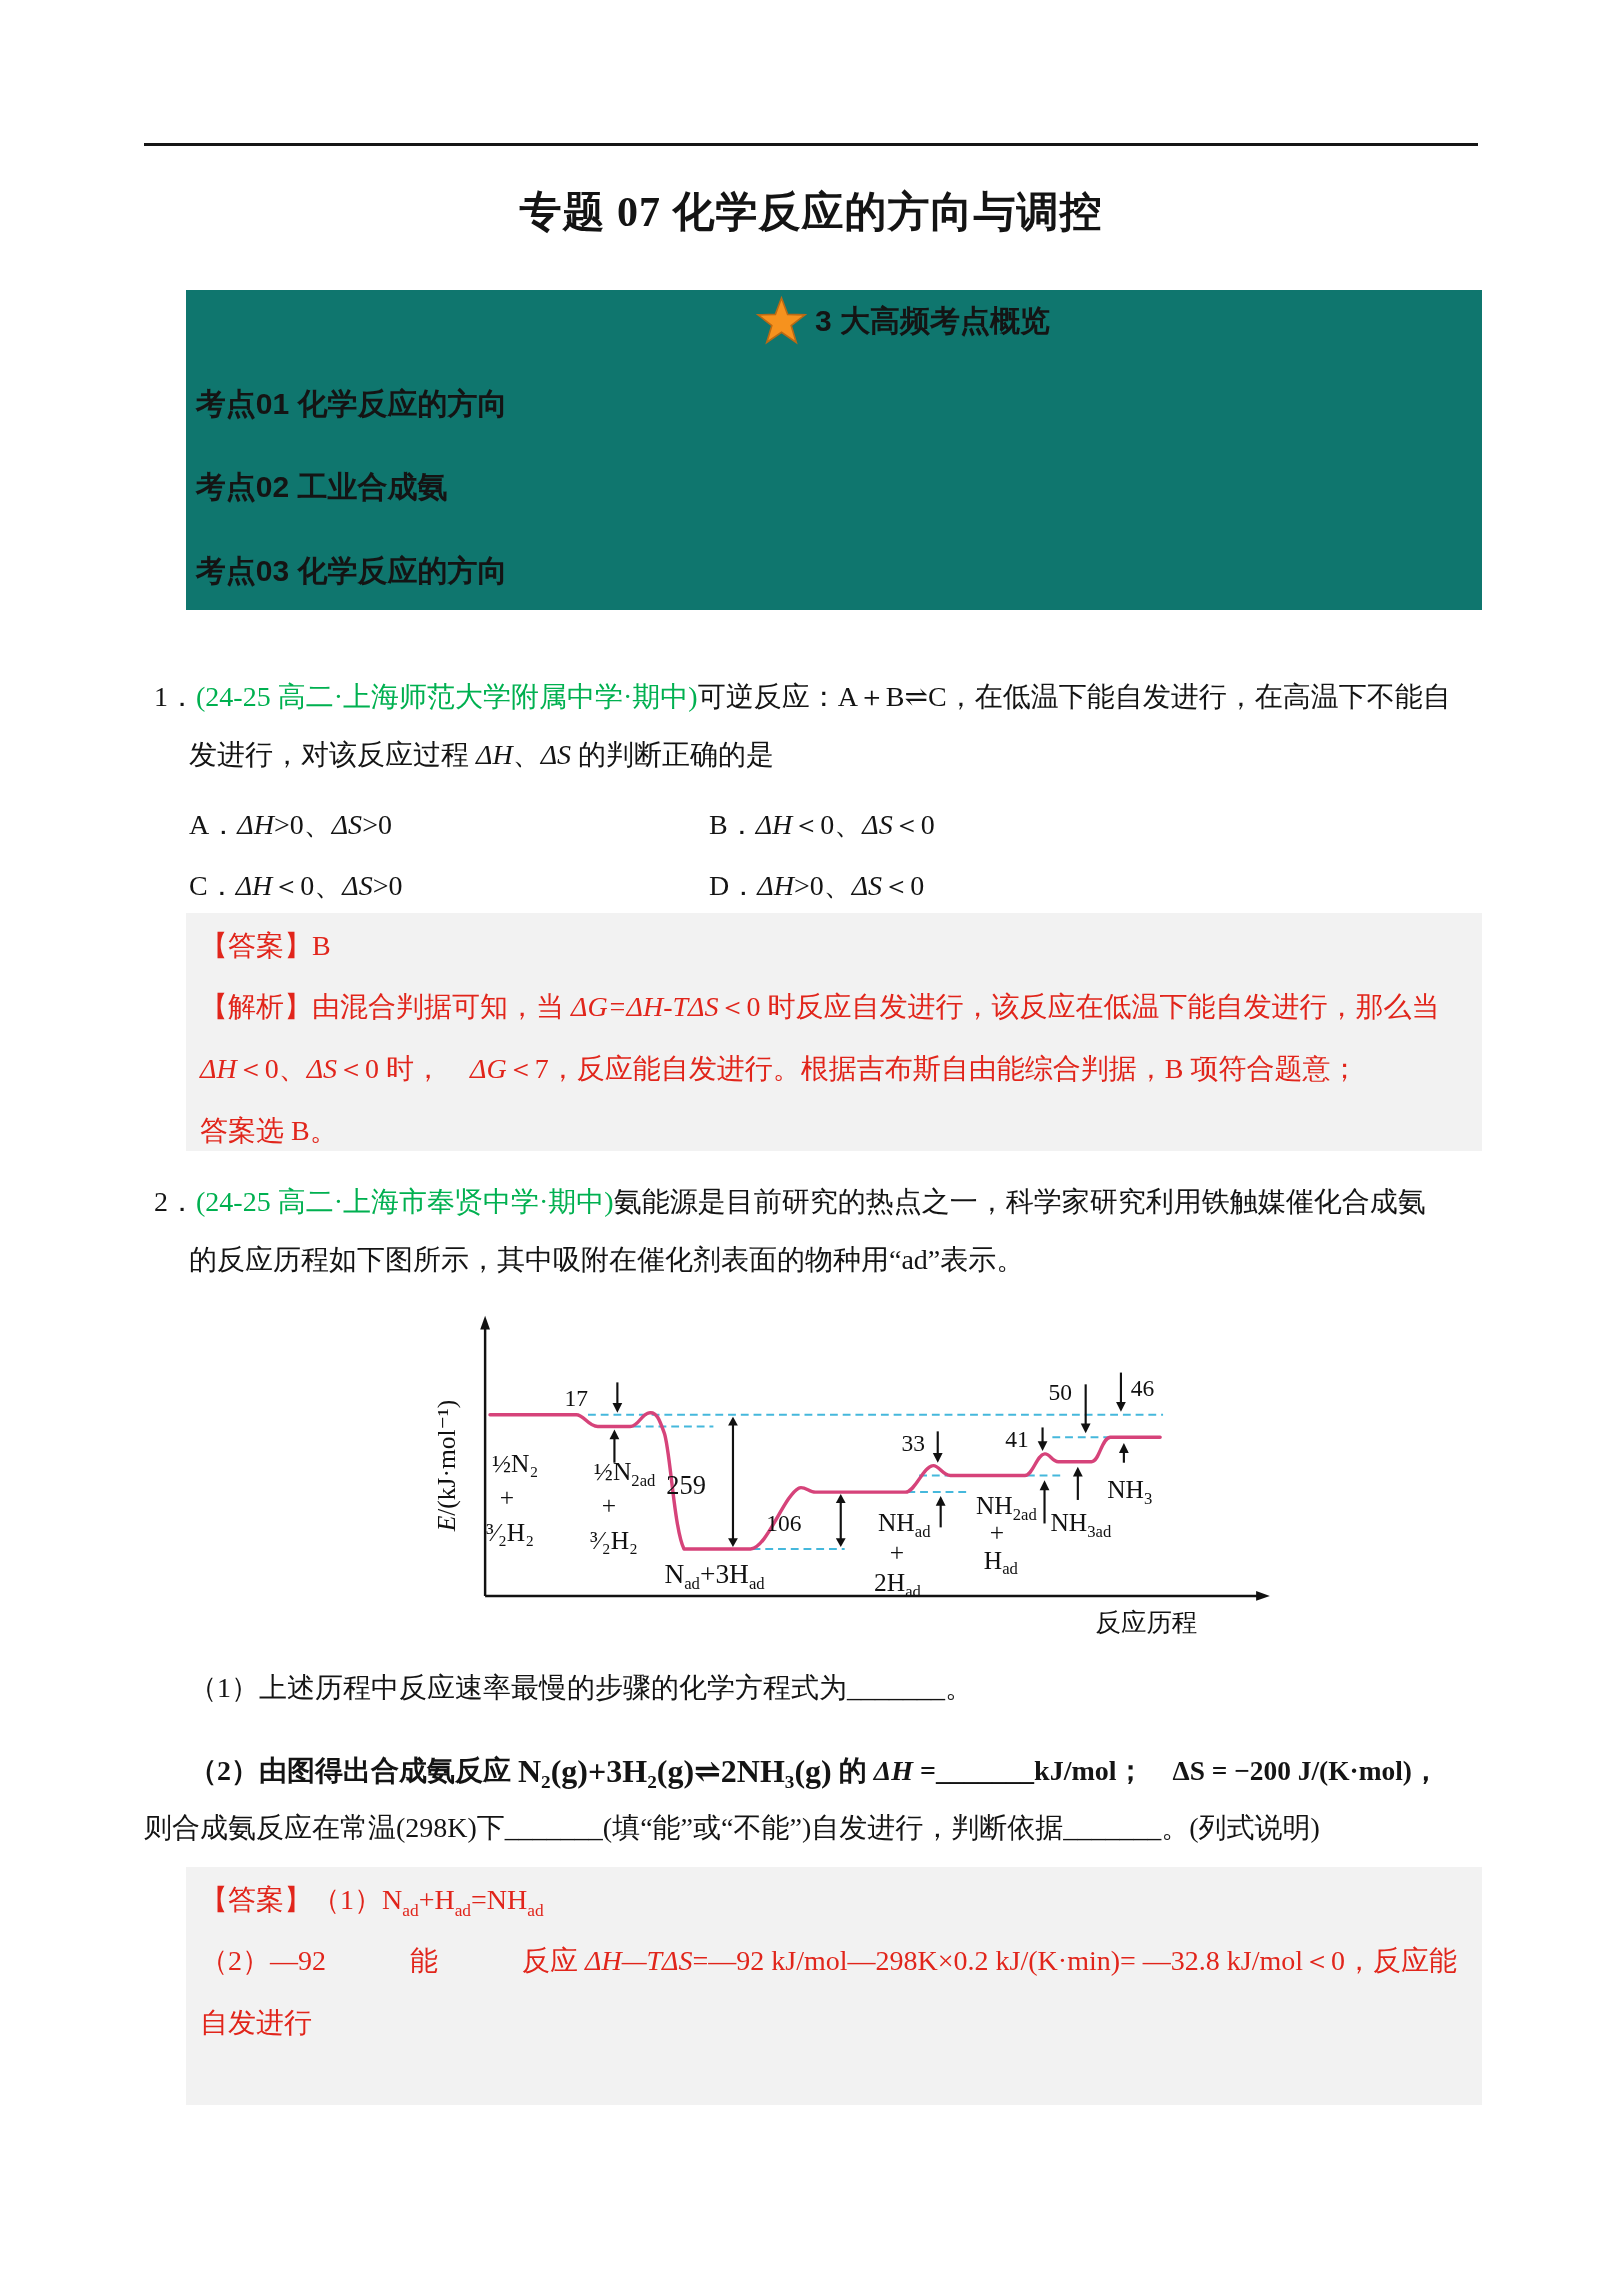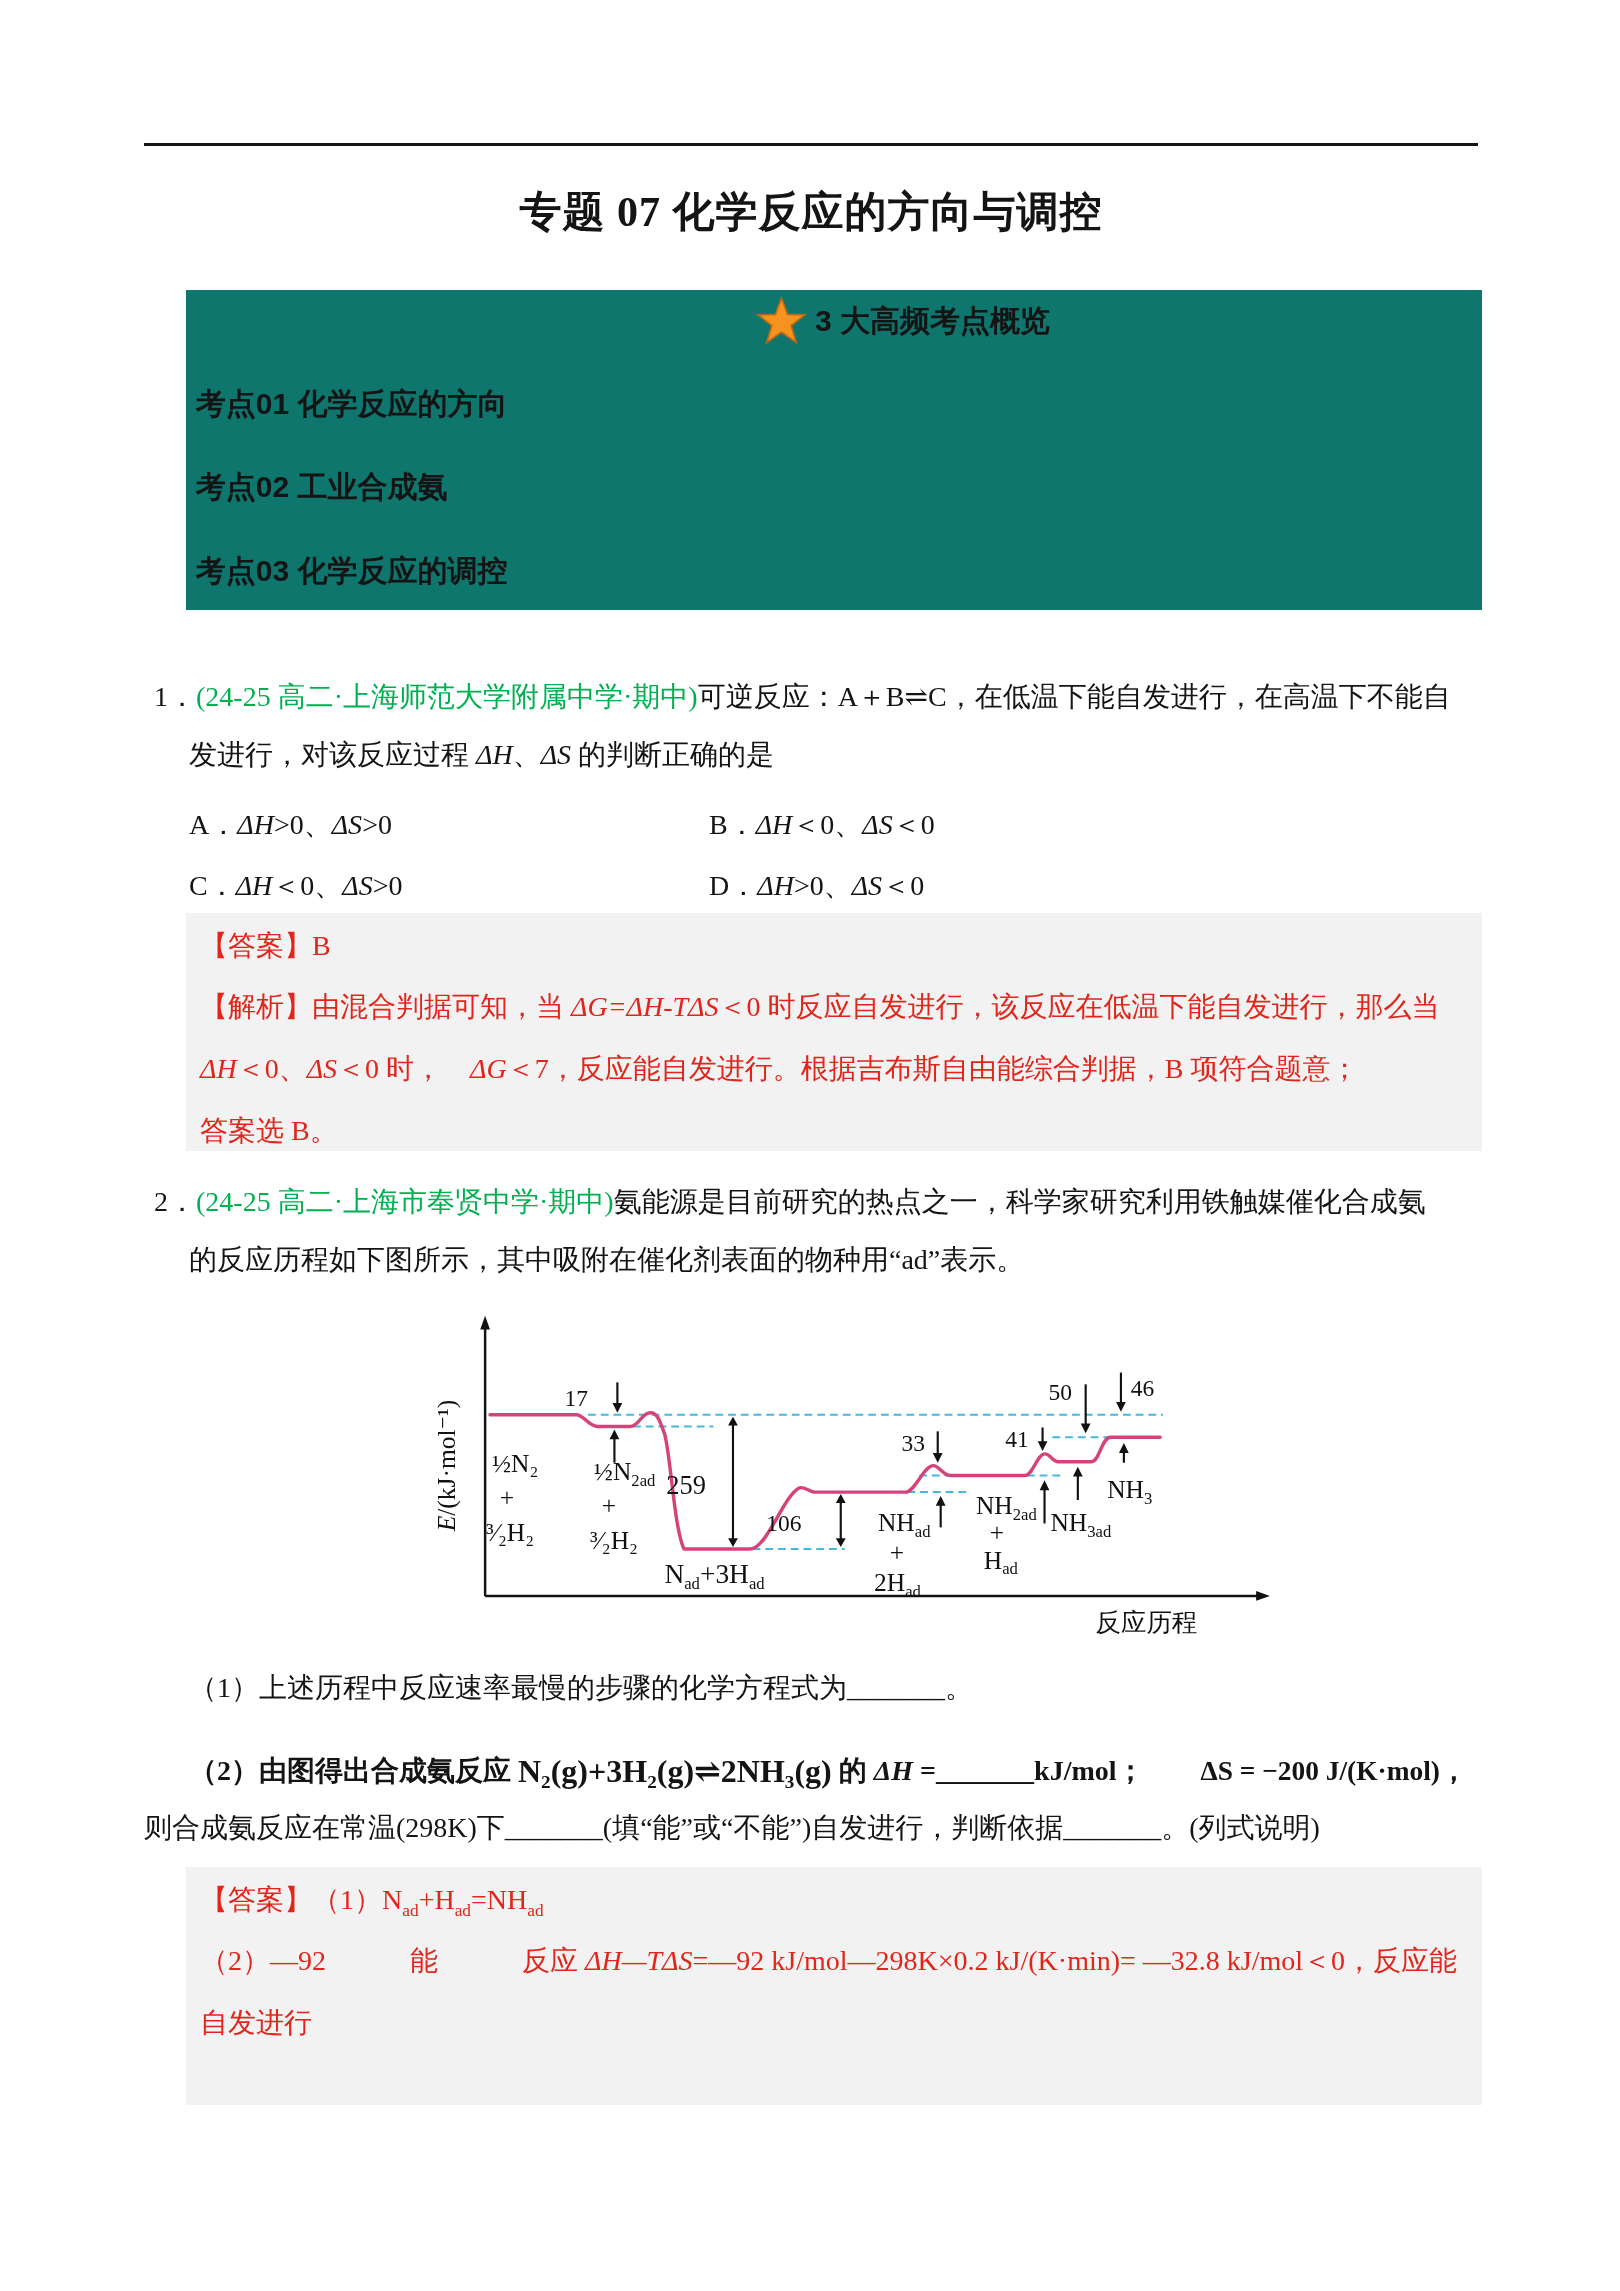--- a/index.html
+++ b/index.html
@@ -57,7 +57,7 @@
     </div>
     <div class="ov-item" style="top:94px">考点01 化学反应的方向</div>
     <div class="ov-item" style="top:177px">考点02 工业合成氨</div>
-    <div class="ov-item" style="top:261px">考点03 化学反应的调控</div>
+    <div class="ov-item" style="top:261px">考点03 化学反应的方向</div>
   </section>
 
   <div class="line" style="top:677px;left:154px"><span>1．</span><span class="green">(24-25 高二·上海师范大学附属中学·期中)</span><span>可逆反应：A＋B⇌C，在低温下能自发进行，在高温下不能自</span></div>

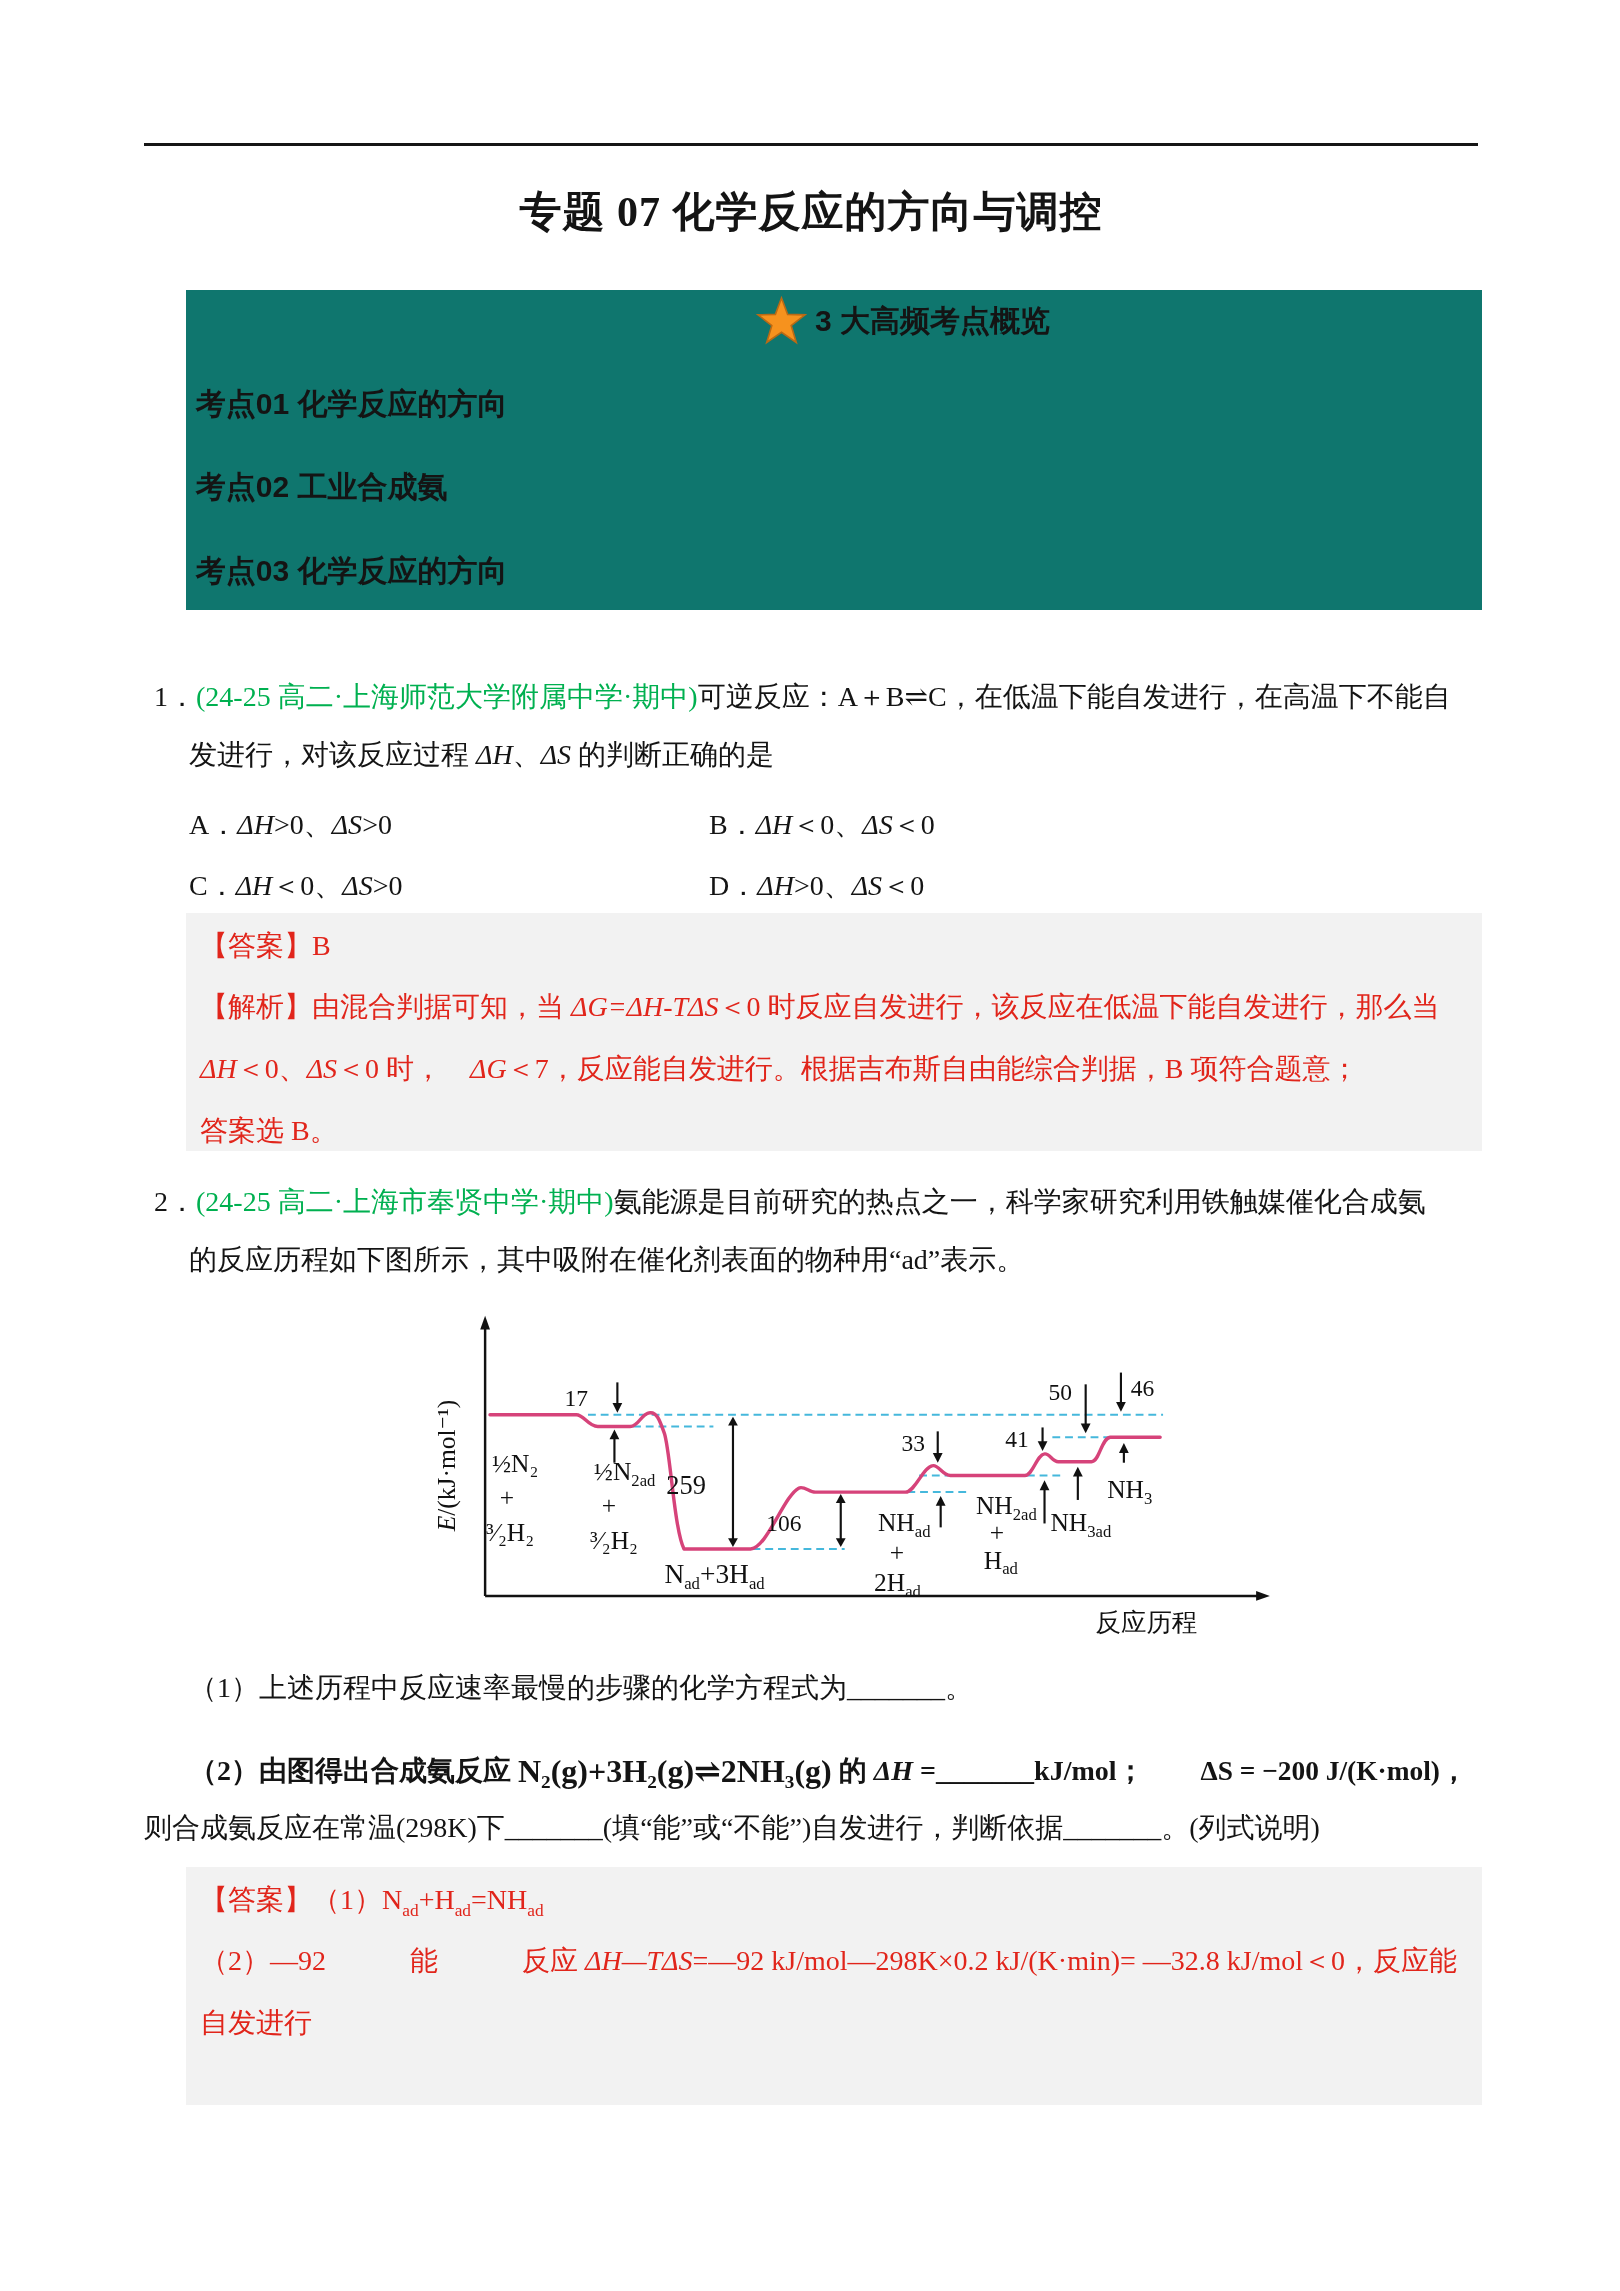--- a/index.html
+++ b/index.html
@@ -22,7 +22,7 @@
   .abox .line{left:14px;color:#E1251B;}
   sub{font-size:0.62em;line-height:0;}
   .formula{font-size:32px;}
-  .dsmath{font-size:27.4px;margin-left:28px;}
+  .dsmath{font-size:27.4px;}
   .s2row{position:absolute;display:flex;align-items:center;white-space:pre;font-size:28px;font-weight:bold;}
   
   .diagram{position:absolute;left:421px;top:1304px;}

